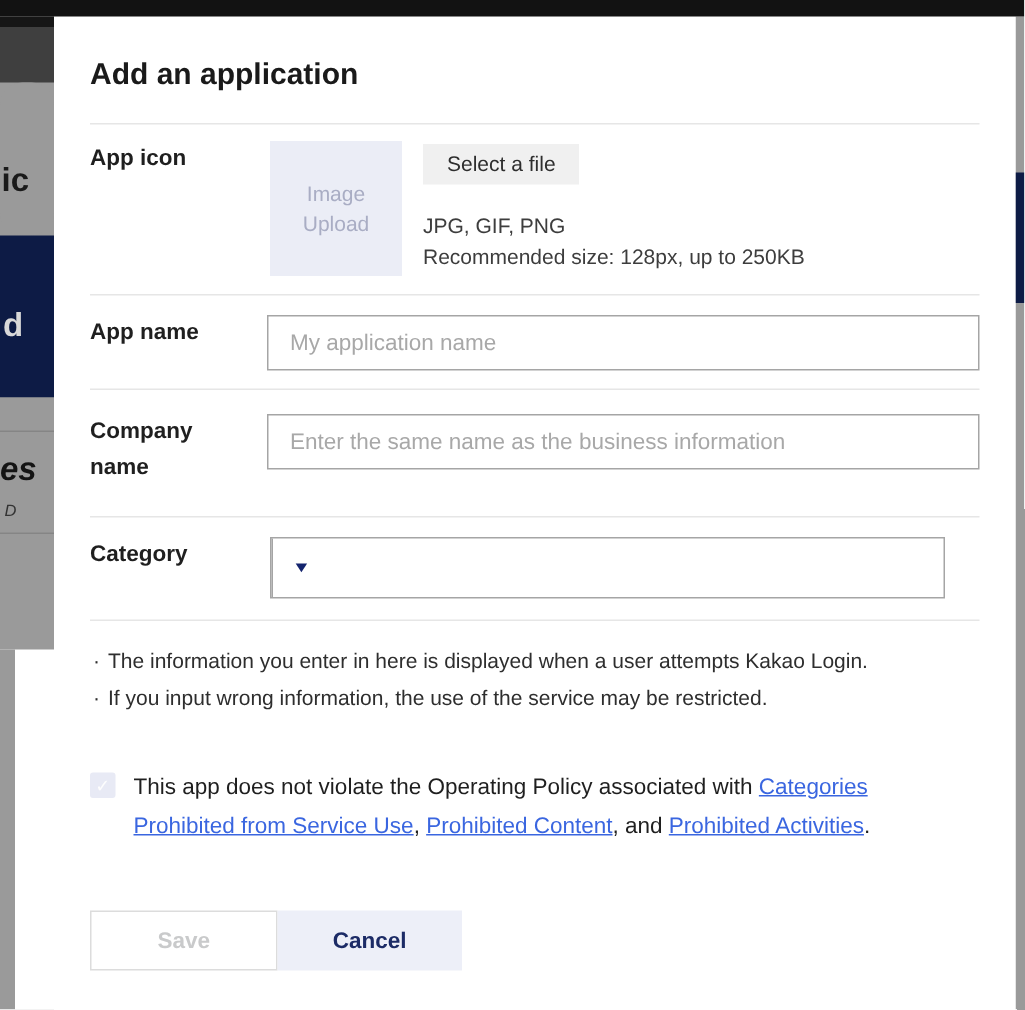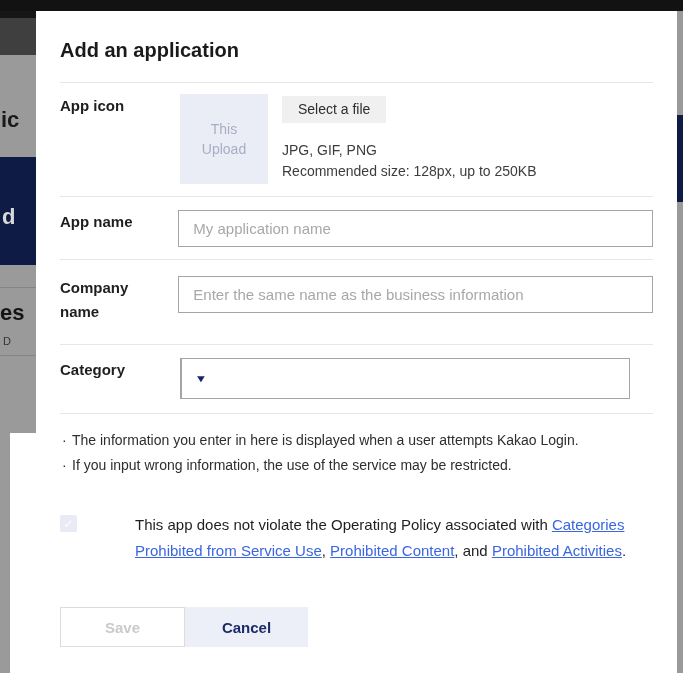--- a/index.html
+++ b/index.html
@@ -115,7 +115,7 @@
     <div class="row row-appicon">
       <div class="row-label">App icon</div>
       <div class="upload-box">
-        <span>This Upload</span>
+        <span>Image Upload</span>
       </div>
       <div class="upload-meta">
         <button class="btn-file">Select a file</button>

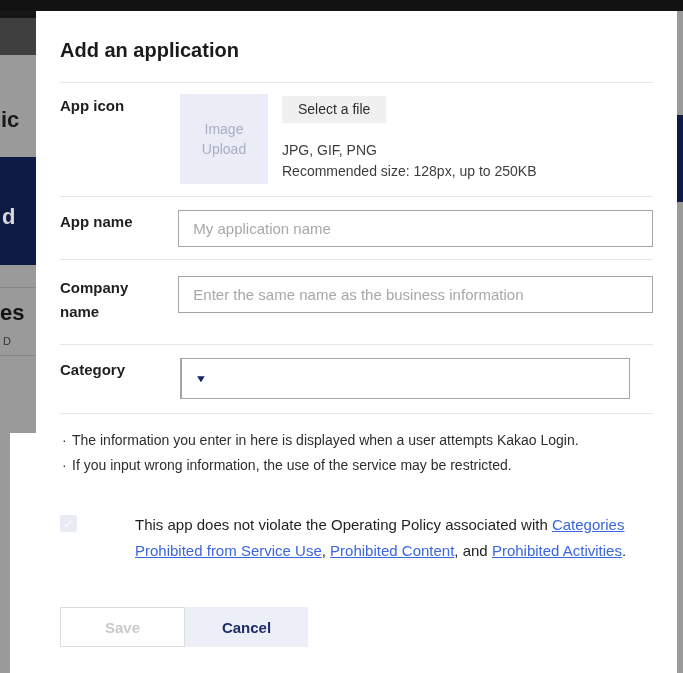--- a/index.html
+++ b/index.html
@@ -15,7 +15,7 @@
   .seg-darkgray { top:7px; height:37px; background:#3f3f3f; }
   .seg-gray1 { top:44px; height:102px; background:#9a9a9a;border-radius:15px; }
   .seg-navy { top:146px; height:108px; background:#0d1b45; }
-  .seg-gray2 { top:254px; height:168px; background:#9a9a9a; }
+  .seg-gray2 { top:254px; height:168px; background:#9a9a9a;font-style:italic; }
   .seg-bottom { top:422px; height:240px; background:#ffffff; }
   .seg-bottom .thin-gray { position:absolute; left:0; top:0; width:10px; height:240px; background:#9a9a9a; }
   .frag { position:absolute; white-space:nowrap; }

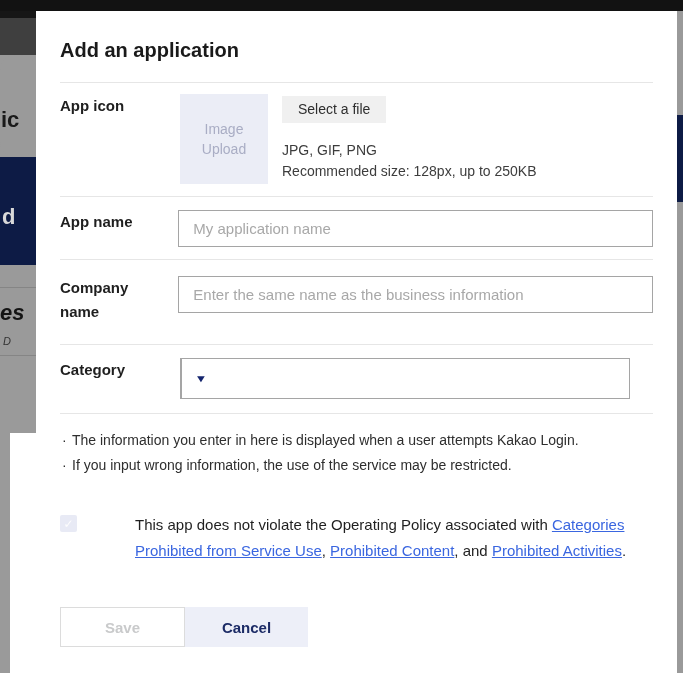--- a/index.html
+++ b/index.html
@@ -63,7 +63,7 @@
   .note { display:flex; font-size:14px; color:#2e2e2e; line-height:25px; }
   .note .dot { width:10px; color:#2e2e2e; }
 
-  .policy { display:flex; margin-top:34px; width:590px;gap:46px; }
+  .policy { display:flex; margin-top:34px; width:590px; }
   .checkbox { width:17px; height:17px; background:#e8eaf5; border-radius:2px; margin:3px 0 0 0; flex:none;
               display:flex; align-items:center; justify-content:center; cursor:pointer;
               color:#fdfdfd; font-size:12px; }

